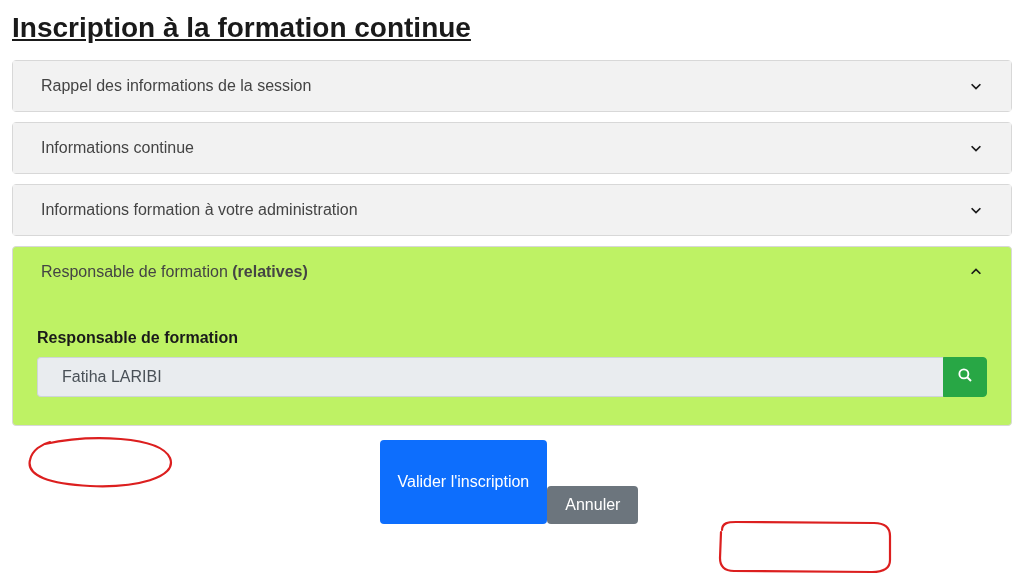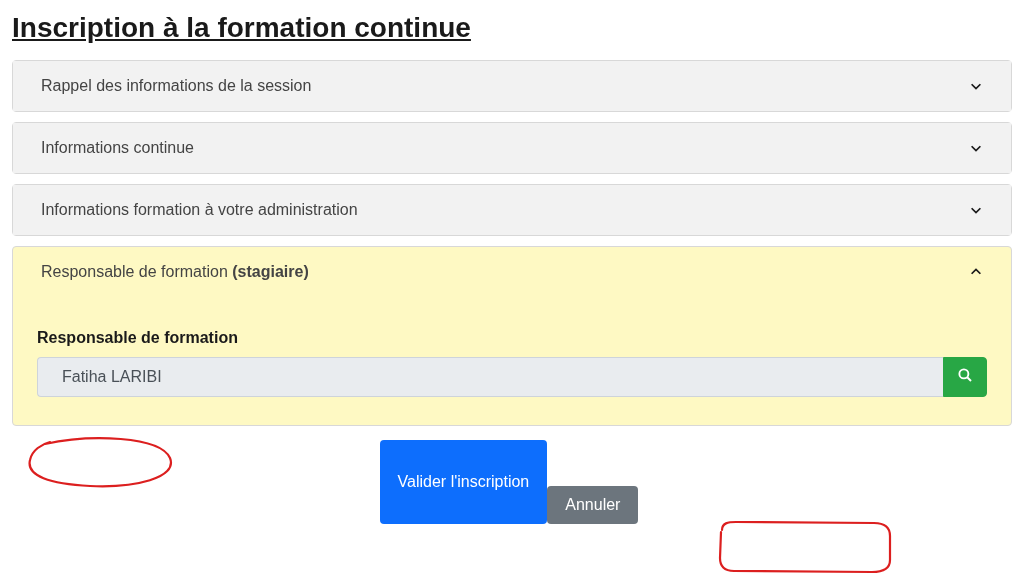--- a/index.html
+++ b/index.html
@@ -27,7 +27,7 @@
     .acc-item {
       border: 1px solid #d8d8d8;
       border-radius: 4px;
-      background: #fef9c3;
+      background: #bef264;
     }
     .acc-header {
       display: flex;

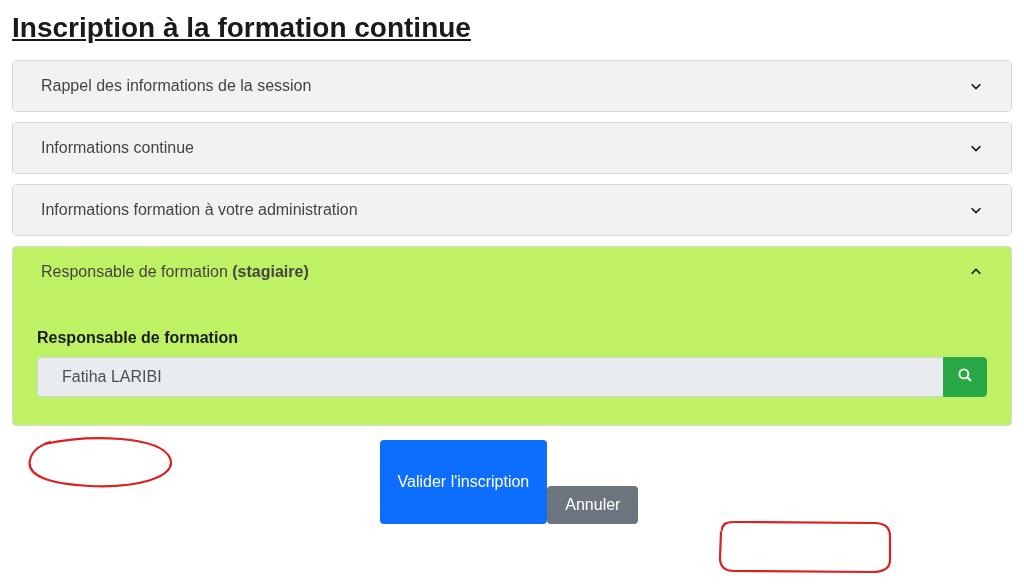--- a/index.html
+++ b/index.html
@@ -148,7 +148,7 @@
   <div class="acc-item">
     <div class="acc-header">
       <span>
-        <span>Responsable de formation </span><b>(stagiaire)</b>
+        <span>Responsable de formation </span><b>(relatives)</b>
       </span>
       <span class="chev">
         <svg viewBox="0 0 16 16" width="14" height="14">

